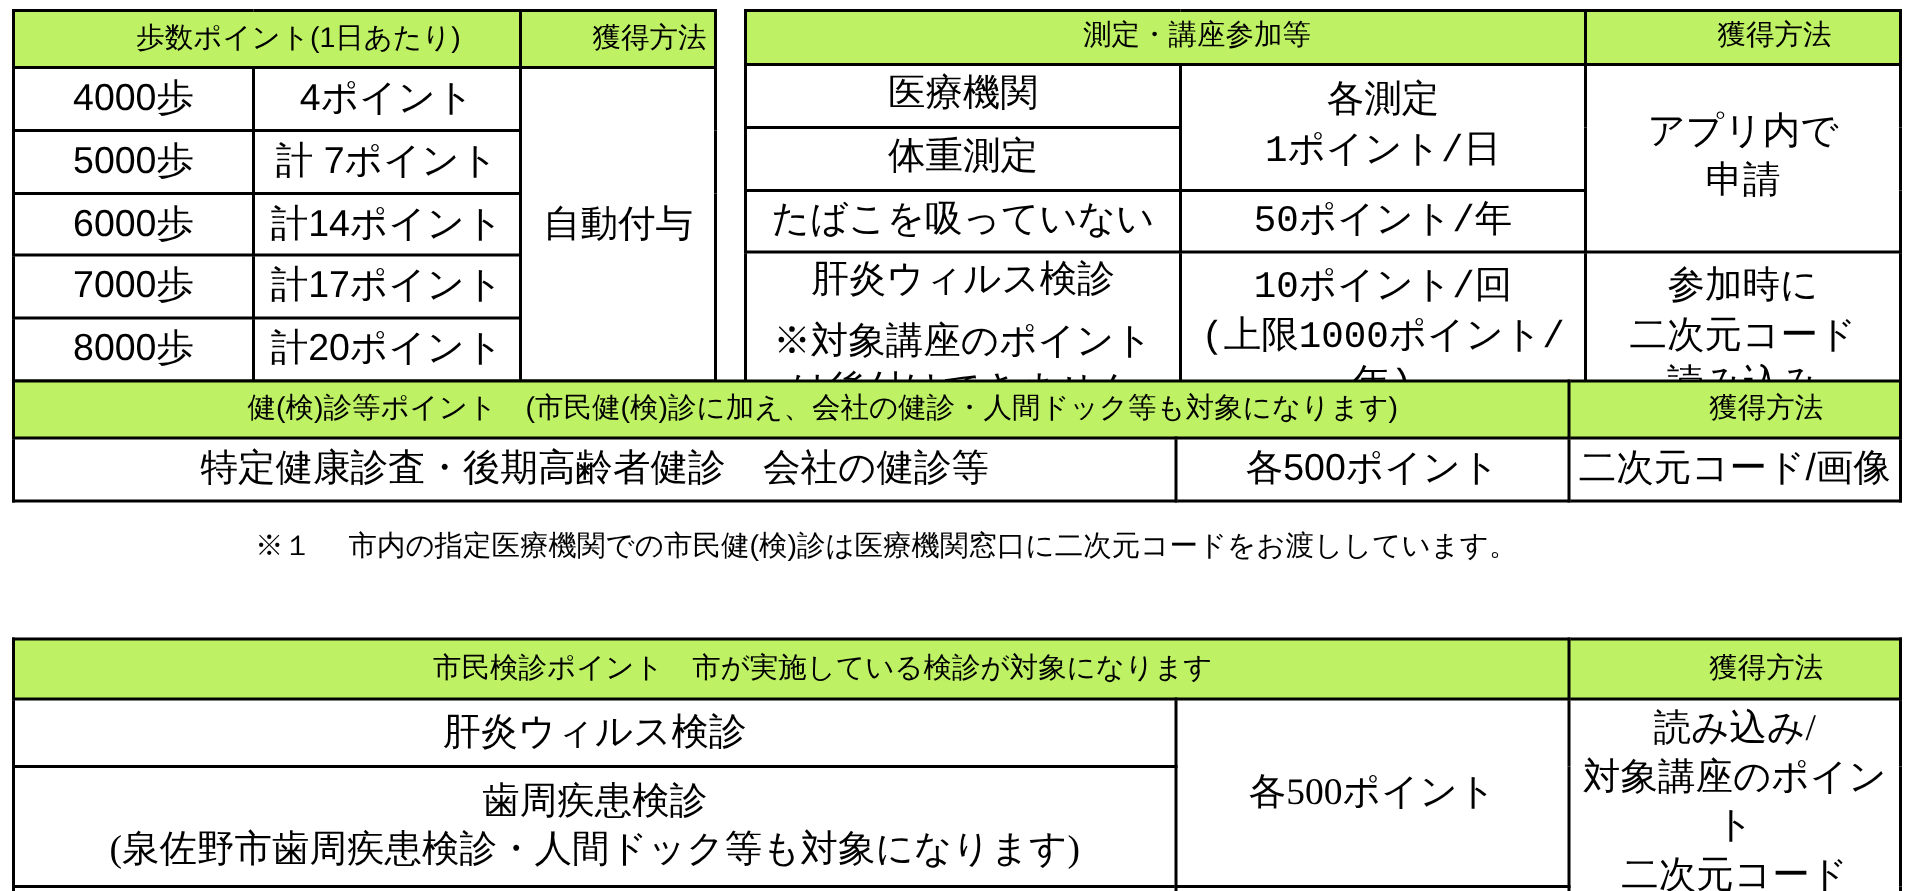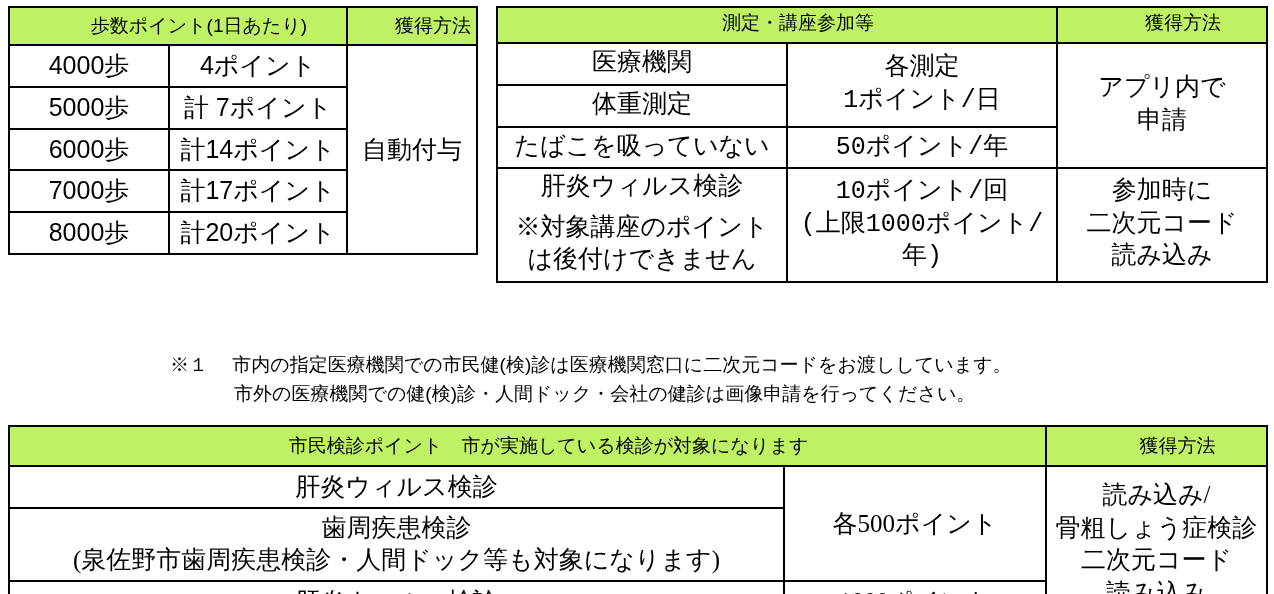--- a/index.html
+++ b/index.html
@@ -185,6 +185,10 @@
       <col style="width:221px">
     </colgroup>
     <tbody>
+      <tr>
+        <td class="hdr" colspan="2">健(検)診等ポイント　(市民健(検)診に加え、会社の健診・人間ドック等も対象になります)</td>
+        <td class="hdr">獲得方法</td>
+      </tr>
     </tbody>
   </table>
 

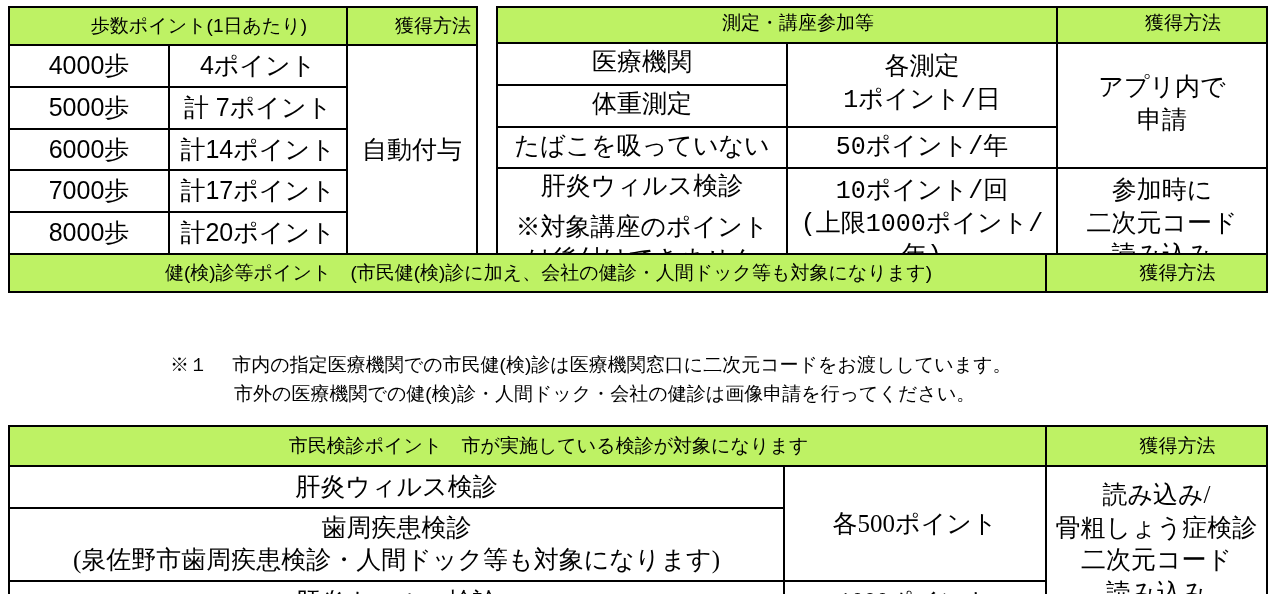--- a/index.html
+++ b/index.html
@@ -189,6 +189,11 @@
         <td class="hdr" colspan="2">健(検)診等ポイント　(市民健(検)診に加え、会社の健診・人間ドック等も対象になります)</td>
         <td class="hdr">獲得方法</td>
       </tr>
+      <tr>
+        <td>特定健康診査・後期高齢者健診　会社の健診等</td>
+        <td>各500ポイント</td>
+        <td>二次元コード/画像</td>
+      </tr>
     </tbody>
   </table>
 

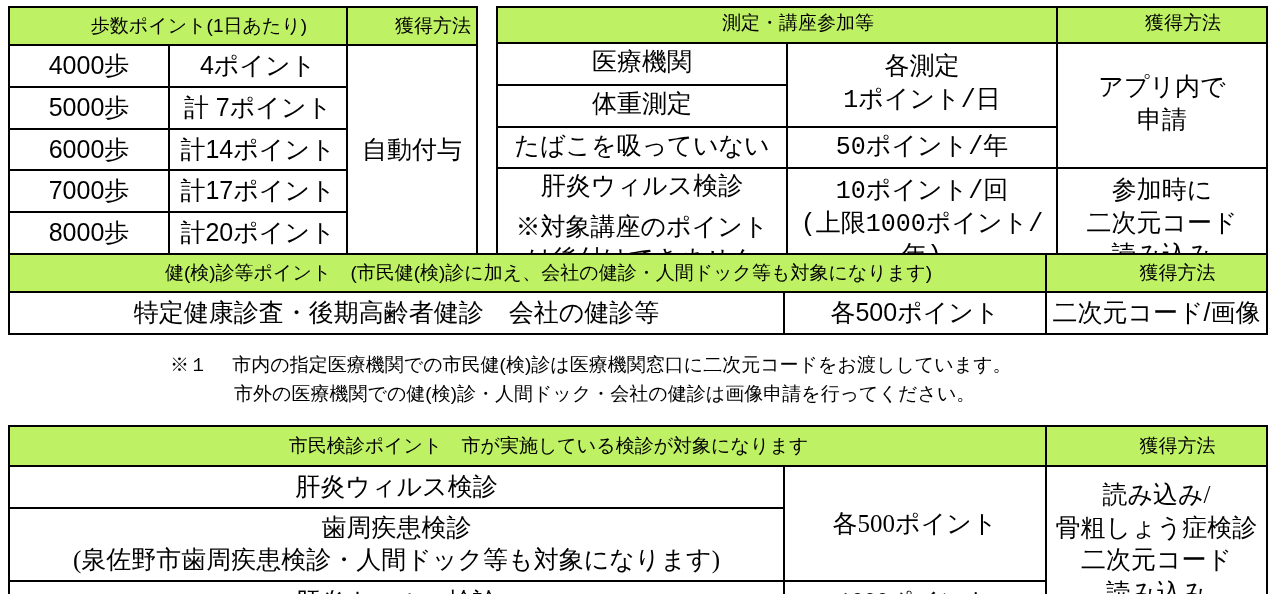--- a/index.html
+++ b/index.html
@@ -199,7 +199,6 @@
 
   <div id="note-block">
     <div class="note-line-1">※１　 市内の指定医療機関での市民健(検)診は医療機関窓口に二次元コードをお渡ししています。</div>
-    <div class="note-line-2">市外の医療機関での健(検)診・人間ドック・会社の健診は画像申請を行ってください。</div>
   </div>
 
   <table id="city-table">

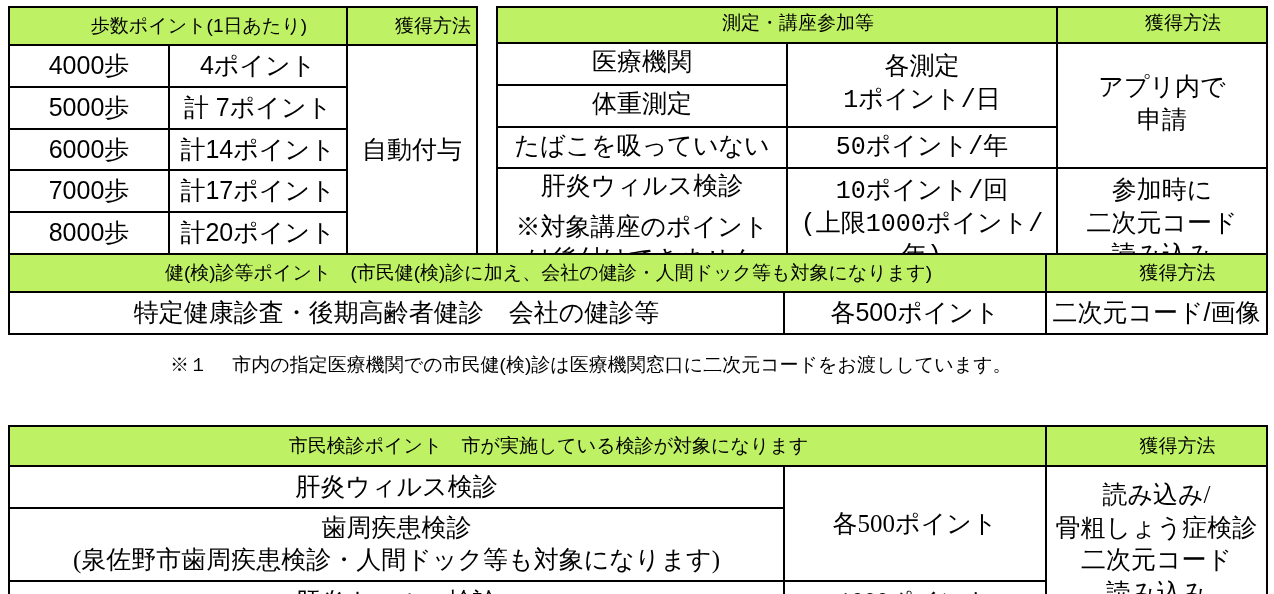--- a/index.html
+++ b/index.html
@@ -217,7 +217,7 @@
         <td rowspan="2">各500ポイント</td>
         <td rowspan="3" class="two-line">
           <div>読み込み/</div>
-          <div>骨粗しょう症検診</div>
+          <div>対象講座のポイント</div>
           <div>二次元コード</div>
           <div>読み込み</div>
         </td>

